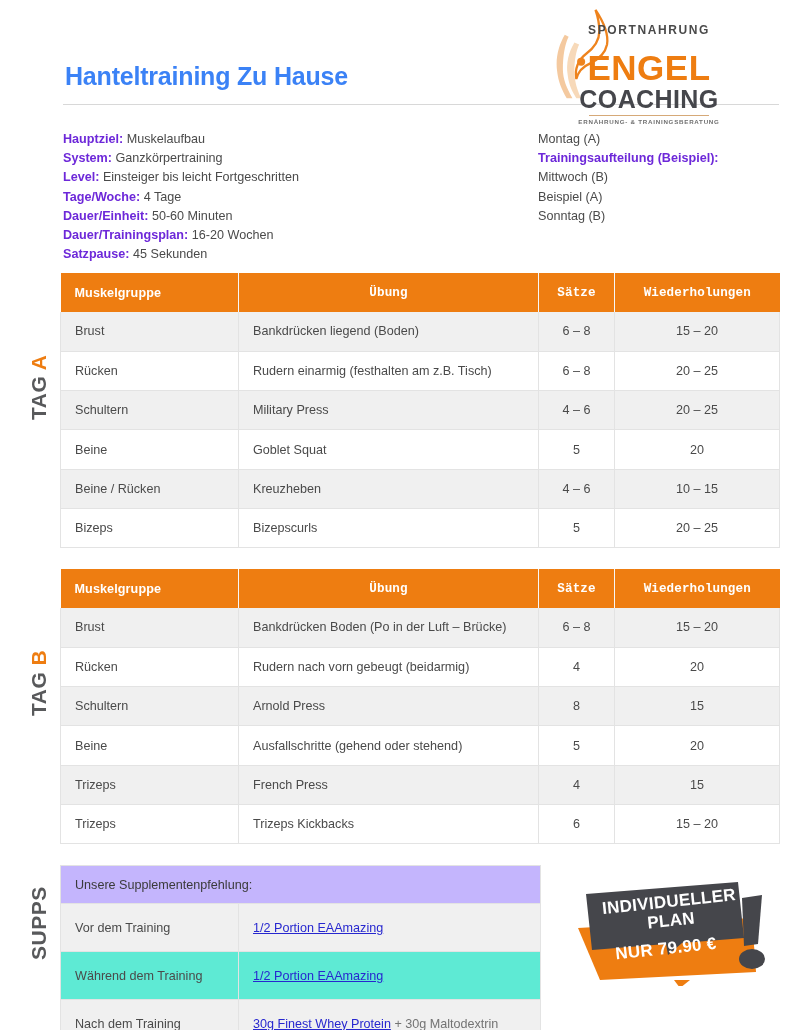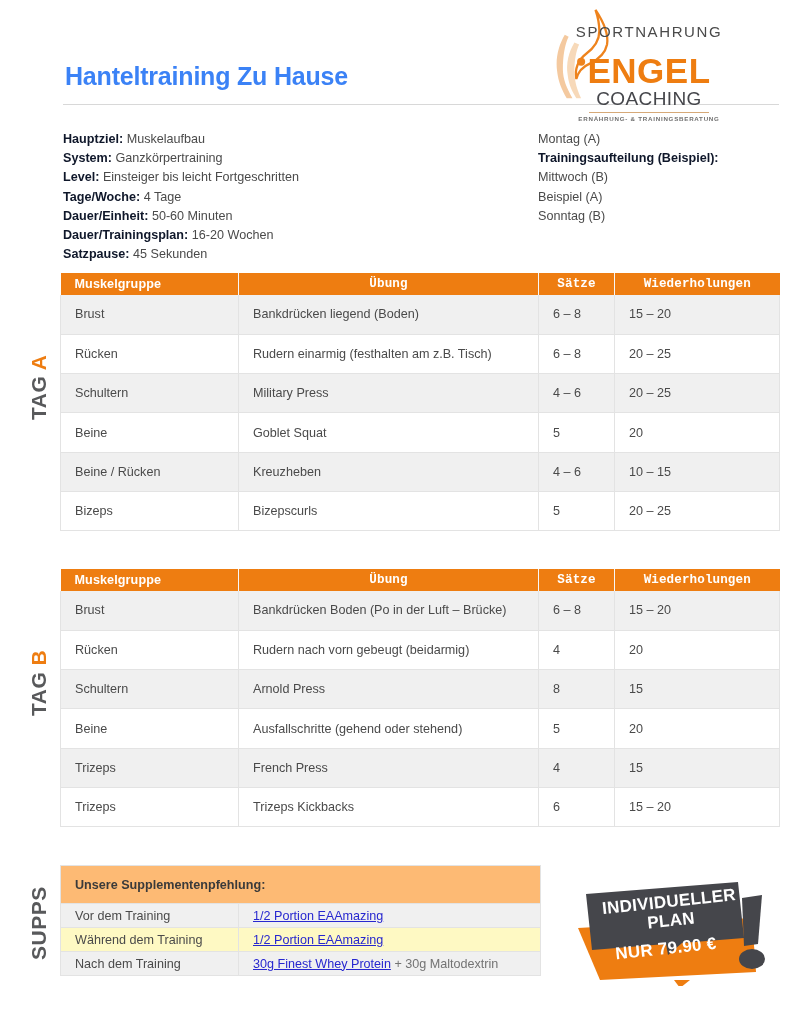--- a/index.html
+++ b/index.html
@@ -51,10 +51,10 @@
   }
   .logo-sport {
     position: relative;
-    font-size: 15px;
+    font-size: 12px;
     letter-spacing: 1.6px;
     color: #4a4a4a;
-    font-weight: normal;
+    font-weight: bold;
     margin-top: 16px;
     line-height: 1;
   }

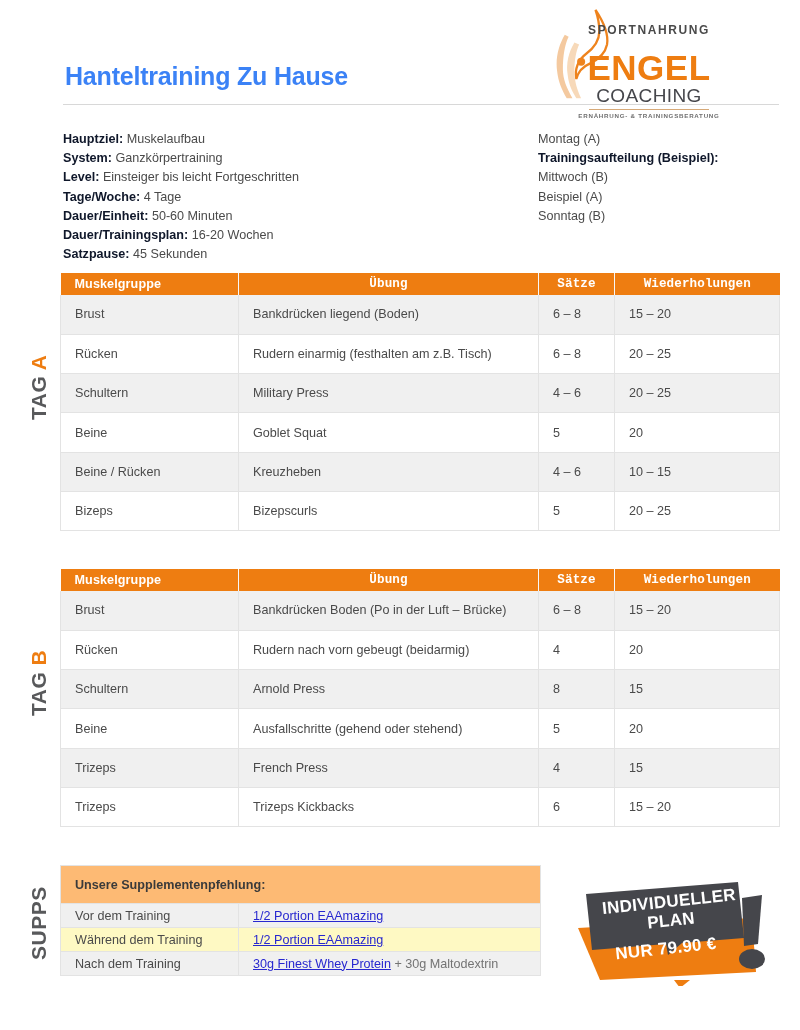--- a/index.html
+++ b/index.html
@@ -69,8 +69,8 @@
   }
   .logo-coaching {
     position: relative;
-    font-size: 19px;
-    font-weight: normal;
+    font-size: 25px;
+    font-weight: bold;
     color: #45464b;
     letter-spacing: 0.4px;
     line-height: 1.05;

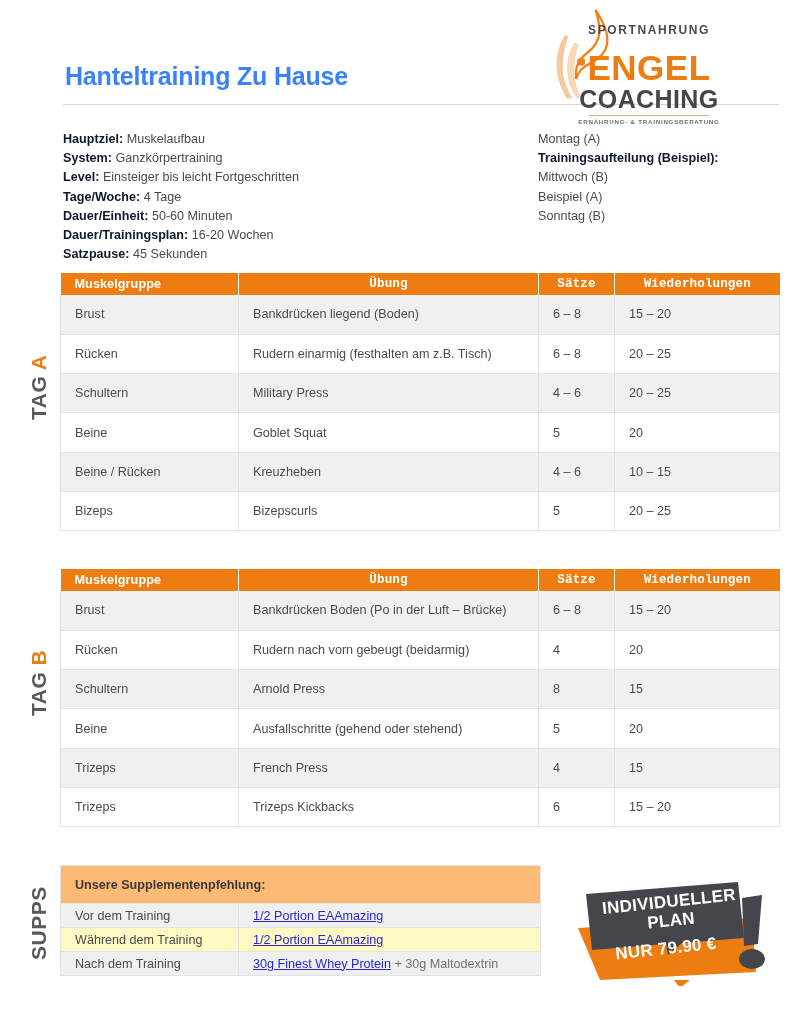--- a/index.html
+++ b/index.html
@@ -99,7 +99,7 @@
   .info-left { left: 63px; top: 0; }
   .info-right { left: 538px; top: 0; }
   .info-line { white-space: nowrap; color: #4a4a4a; }
-  .info-line b { color: #0f172a; font-weight: bold; text-align: right; }
+  .info-line b { color: #6d28d9; font-weight: bold; text-align: right; }
 
   
   .section { position: absolute; left: 0; width: 800px; }

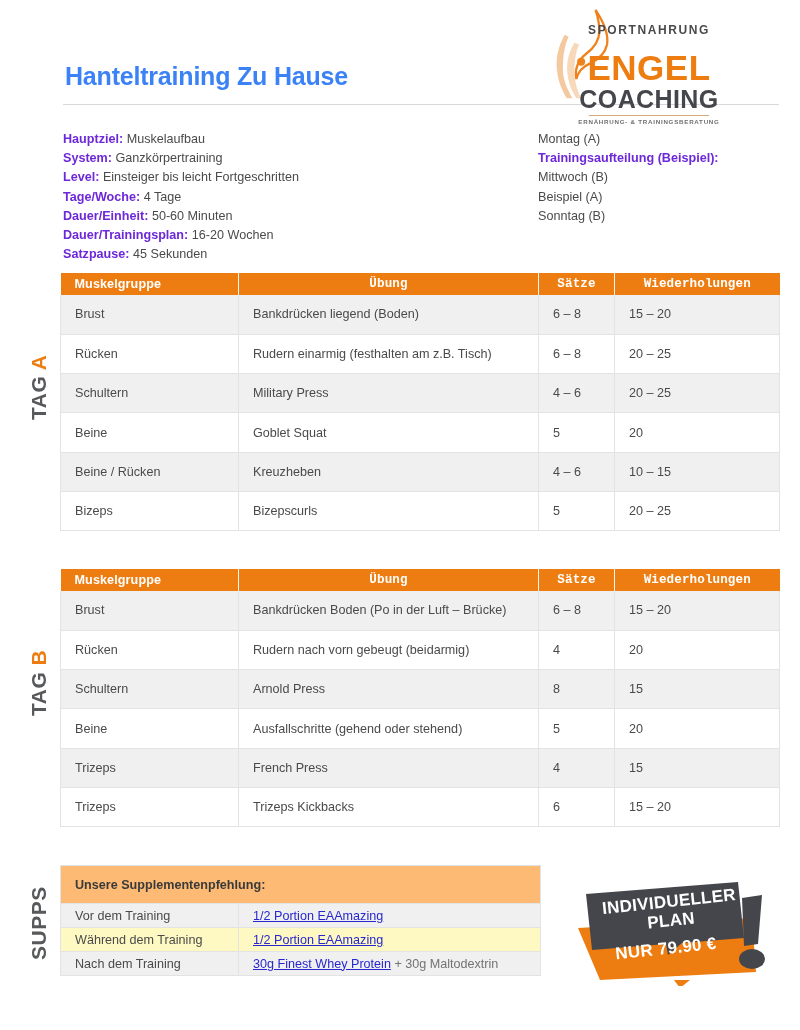--- a/index.html
+++ b/index.html
@@ -133,7 +133,7 @@
     color: #ffffff;
     font-size: 12.6px;
     font-weight: bold;
-    height: 22px;
+    height: 39px;
     padding: 0 14px;
     border-right: 1px solid #f7f7f7;
     letter-spacing: 0.1px;

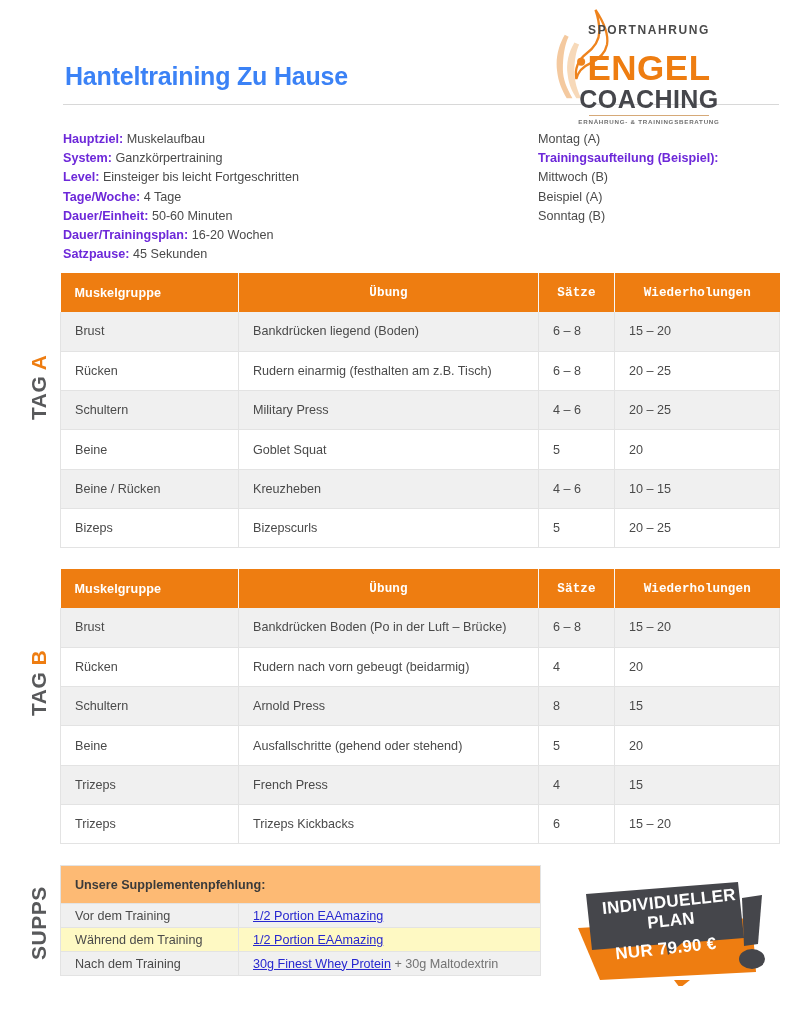--- a/index.html
+++ b/index.html
@@ -154,7 +154,7 @@
   table.plan tr td:first-child { border-left: 1px solid #e3e3e3; }
   table.plan td.c-mg { text-align: left; margin-top: 20px; }
   table.plan td.c-ex { text-align: left; }
-  table.plan td.c-st, table.plan td.c-wh { text-align: left; }
+  table.plan td.c-st, table.plan td.c-wh { text-align: center; }
   table.plan tbody tr:nth-child(odd) td { background: #f0f0f0; }
   table.plan tbody tr:nth-child(even) td { background: #ffffff; }
 

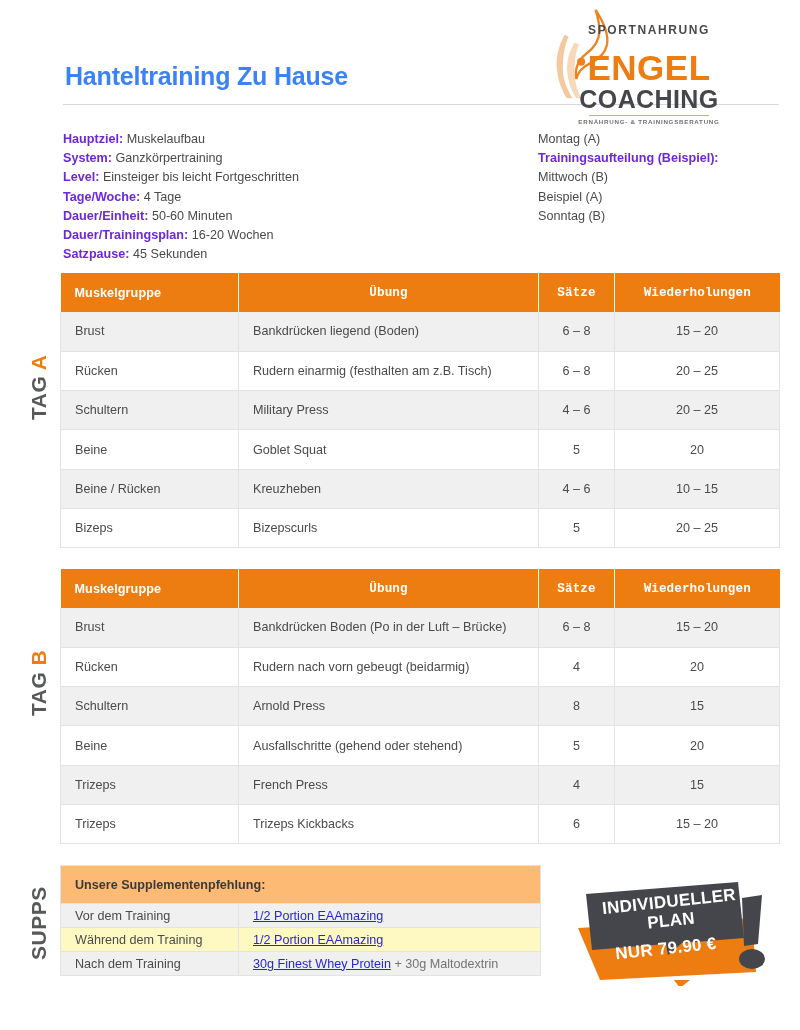--- a/index.html
+++ b/index.html
@@ -179,8 +179,8 @@
     border: 1px solid #e3e3e3;
   }
   table.supps tr.supps-head td {
-    background: #fdba74;
-    font-weight: bold;
+    background: #c4b5fd;
+    font-weight: normal;
     color: #3a3a3a;
     height: 38px;
   }

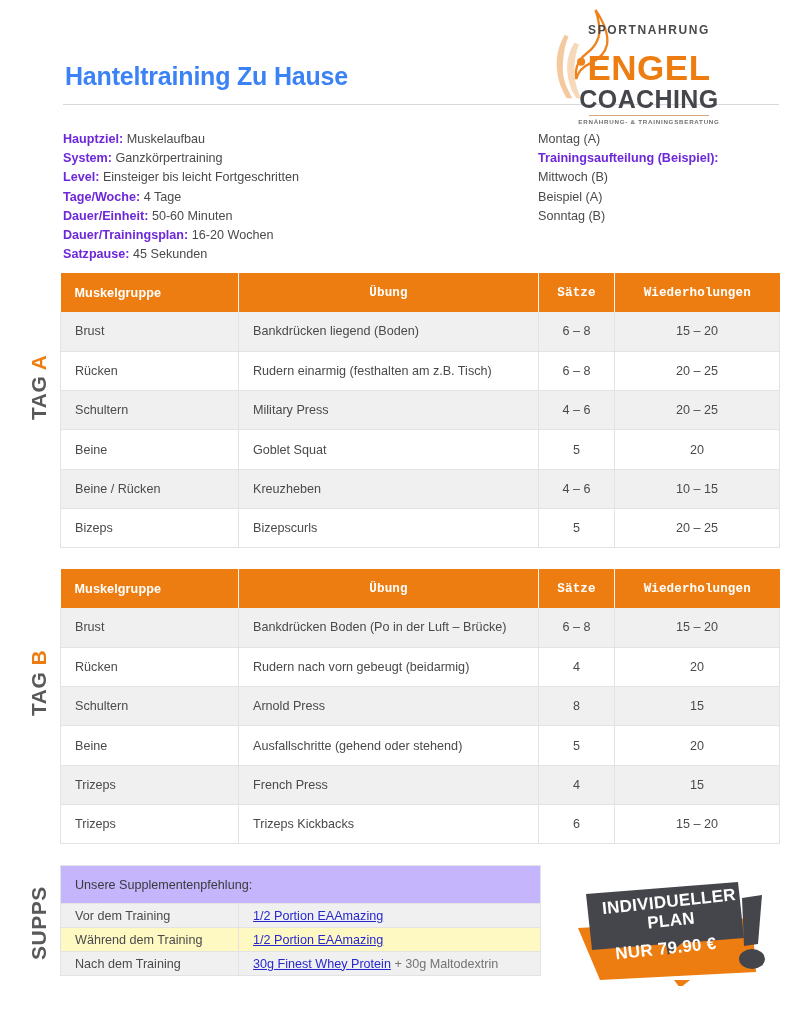--- a/index.html
+++ b/index.html
@@ -172,7 +172,7 @@
     table-layout: fixed;
   }
   table.supps td {
-    height: 24px;
+    height: 48px;
     font-size: 12.6px;
     color: #4a4a4a;
     padding: 0 14px;

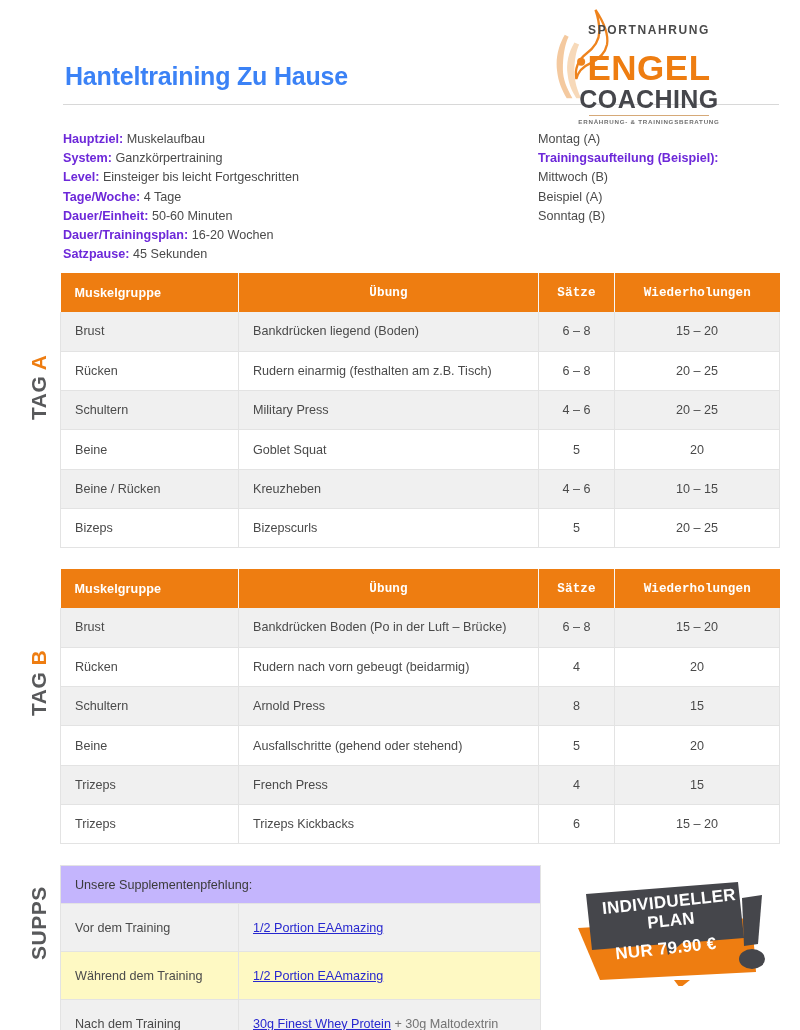--- a/index.html
+++ b/index.html
@@ -185,7 +185,7 @@
     height: 38px;
   }
   table.supps tr.r-odd td { background: #f0f0f0; }
-  table.supps tr.r-even td { background: #fef9c3; }
+  table.supps tr.r-even td { background: #5eead4; }
   col.w-when { width: 178px; }
   col.w-what { width: 302px; }
   .slink { color: #2727cf; text-decoration: underline; }

